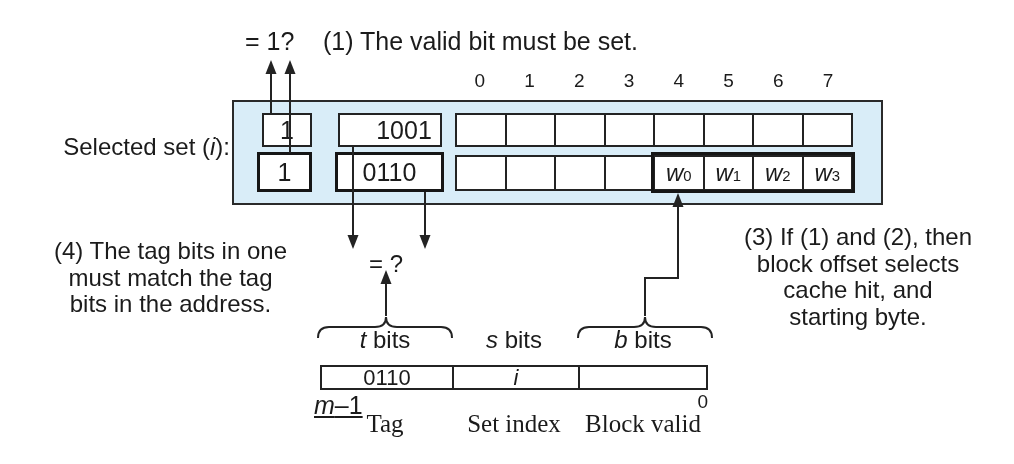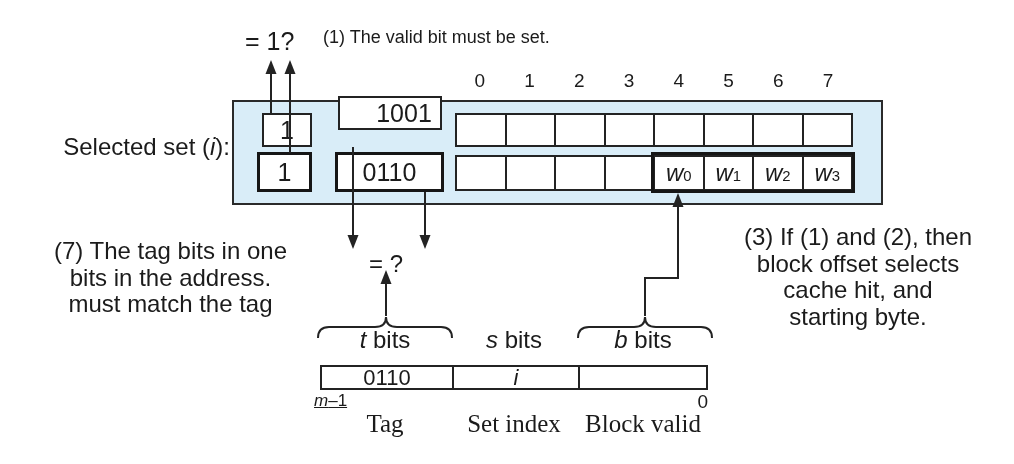--- a/index.html
+++ b/index.html
@@ -9,7 +9,7 @@
   }
   .t{position:absolute;white-space:nowrap;}
   .eq1{left:245px;top:27px;font-size:25px;}
-  .step1{left:323px;top:27px;font-size:18px;}
+  .step1{left:323px;top:27px;font-size:25px;}
   .colnums{position:absolute;left:455px;top:70px;width:398px;display:flex;font-size:19px;}
   .colnums span{flex:1;text-align:center;}
   .selset{left:0;top:133px;width:230px;text-align:right;font-size:24px;}

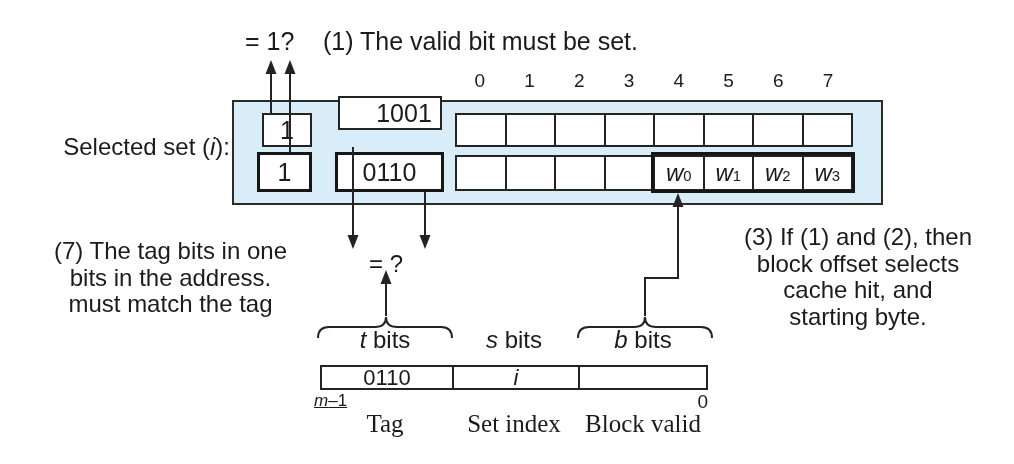--- a/index.html
+++ b/index.html
@@ -19,7 +19,7 @@
     display:flex;align-items:center;justify-content:center;font-size:25px;}
   .bold{border-width:3px;border-color:#161616;}
   .v1{left:262px;top:113px;width:50px;height:34px;}
-  .t1{left:338px;top:96px;width:104px;height:34px;padding-left:28px;}
+  .t1{left:338px;top:113px;width:104px;height:34px;padding-left:28px;}
   .v2{left:257px;top:152px;width:55px;height:40px;}
   .t2{left:335px;top:152px;width:109px;height:40px;}
   .cells{position:absolute;display:flex;background:#ffffff;border:2px solid #232323;box-sizing:border-box;}

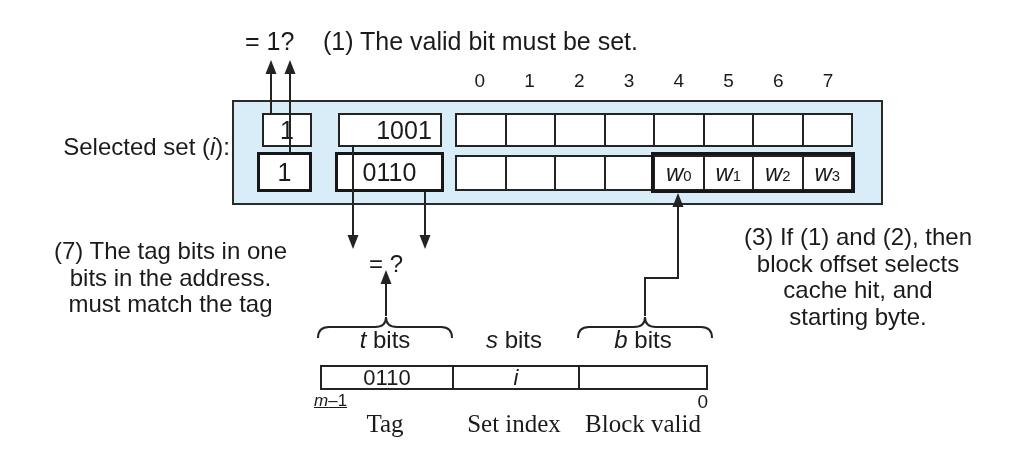--- a/index.html
+++ b/index.html
@@ -121,7 +121,7 @@
   <div class="wordsel"></div>
 
   <div class="caption cap2">
-    <div>(7) The tag bits in one</div>
+    <div>(4) The tag bits in one</div>
     <div>bits in the address.</div>
     <div>must match the tag</div>
   </div>

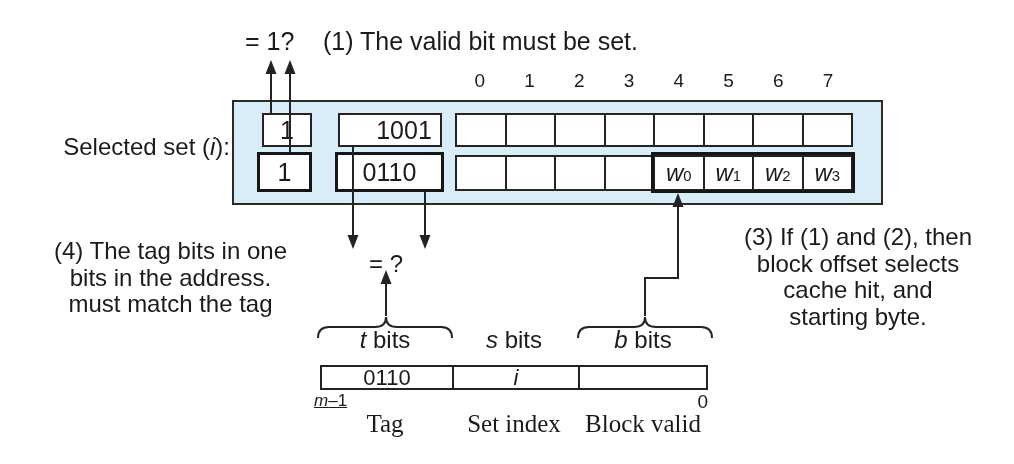--- a/index.html
+++ b/index.html
@@ -122,8 +122,8 @@
 
   <div class="caption cap2">
     <div>(4) The tag bits in one</div>
+    <div>must match the tag</div>
     <div>bits in the address.</div>
-    <div>must match the tag</div>
   </div>
   <div class="caption cap3">
     <div>(3) If (1) and (2), then</div>

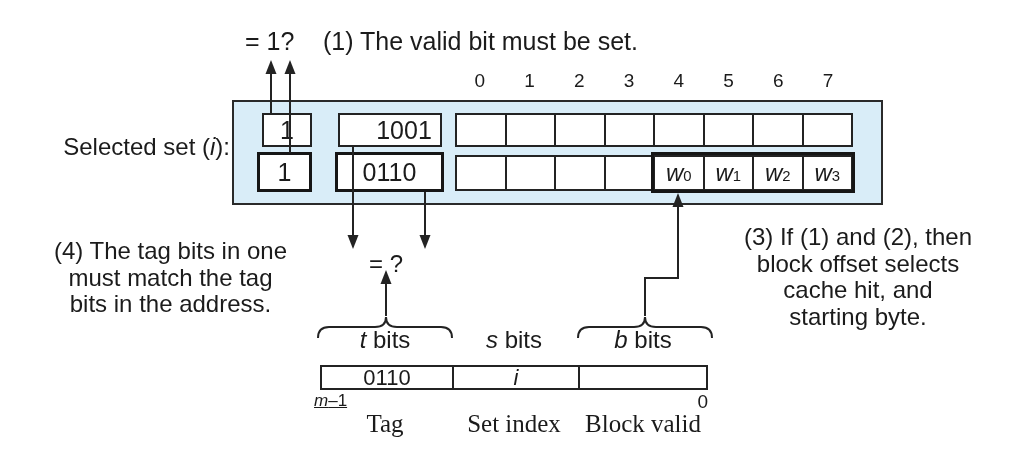--- a/index.html
+++ b/index.html
@@ -44,7 +44,7 @@
   .addrbox .fld.mid{border-left:2px solid #232323;border-right:2px solid #232323;}
   .names{top:410px;font-size:25px;}
   .names span{text-align:center;white-space:nowrap;font-family:Liberation Serif, serif;}
-  .mhigh{left:314px;top:391px;font-size:17px;text-decoration:underline;}
+  .mhigh{left:314px;top:391px;font-size:25px;text-decoration:underline;}
   .mlow{left:660px;top:391px;width:48px;text-align:right;font-size:19px;}
   i{font-style:italic;}
   svg.overlay{position:absolute;left:0;top:0;width:1014px;height:464px;pointer-events:none;z-index:10;}

